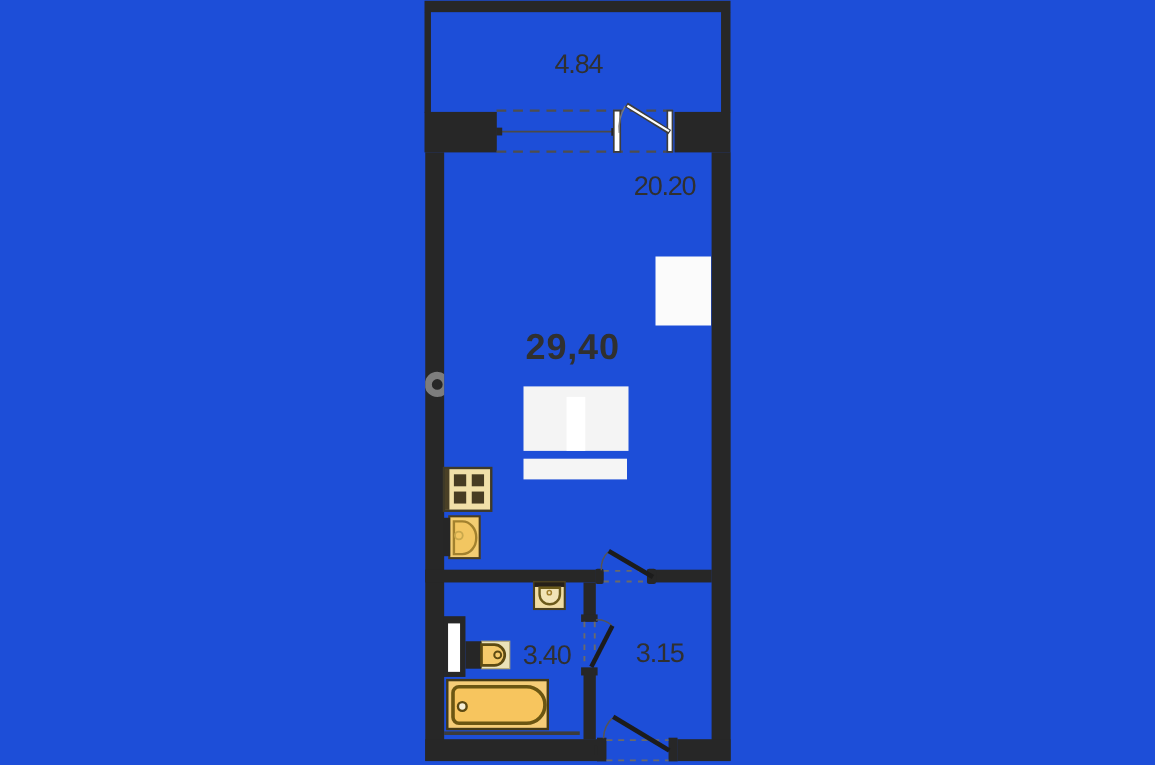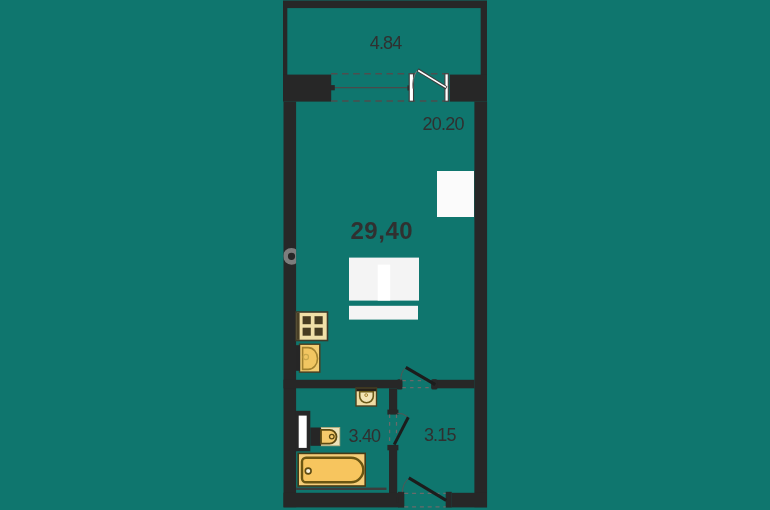--- a/index.html
+++ b/index.html
@@ -3,7 +3,7 @@
 <meta charset="utf-8">
 <style>
   html,body{margin:0;padding:0;background:#ffffff;}
-  #page{position:relative;width:770px;height:510px;background:#0f766e;overflow:hidden;}
+  #page{position:relative;width:770px;height:510px;background:#1d4ed8;overflow:hidden;}
   svg{position:absolute;left:0;top:0;}
   text{font-family:"Liberation Sans",sans-serif;fill:#303030;}
 </style>

